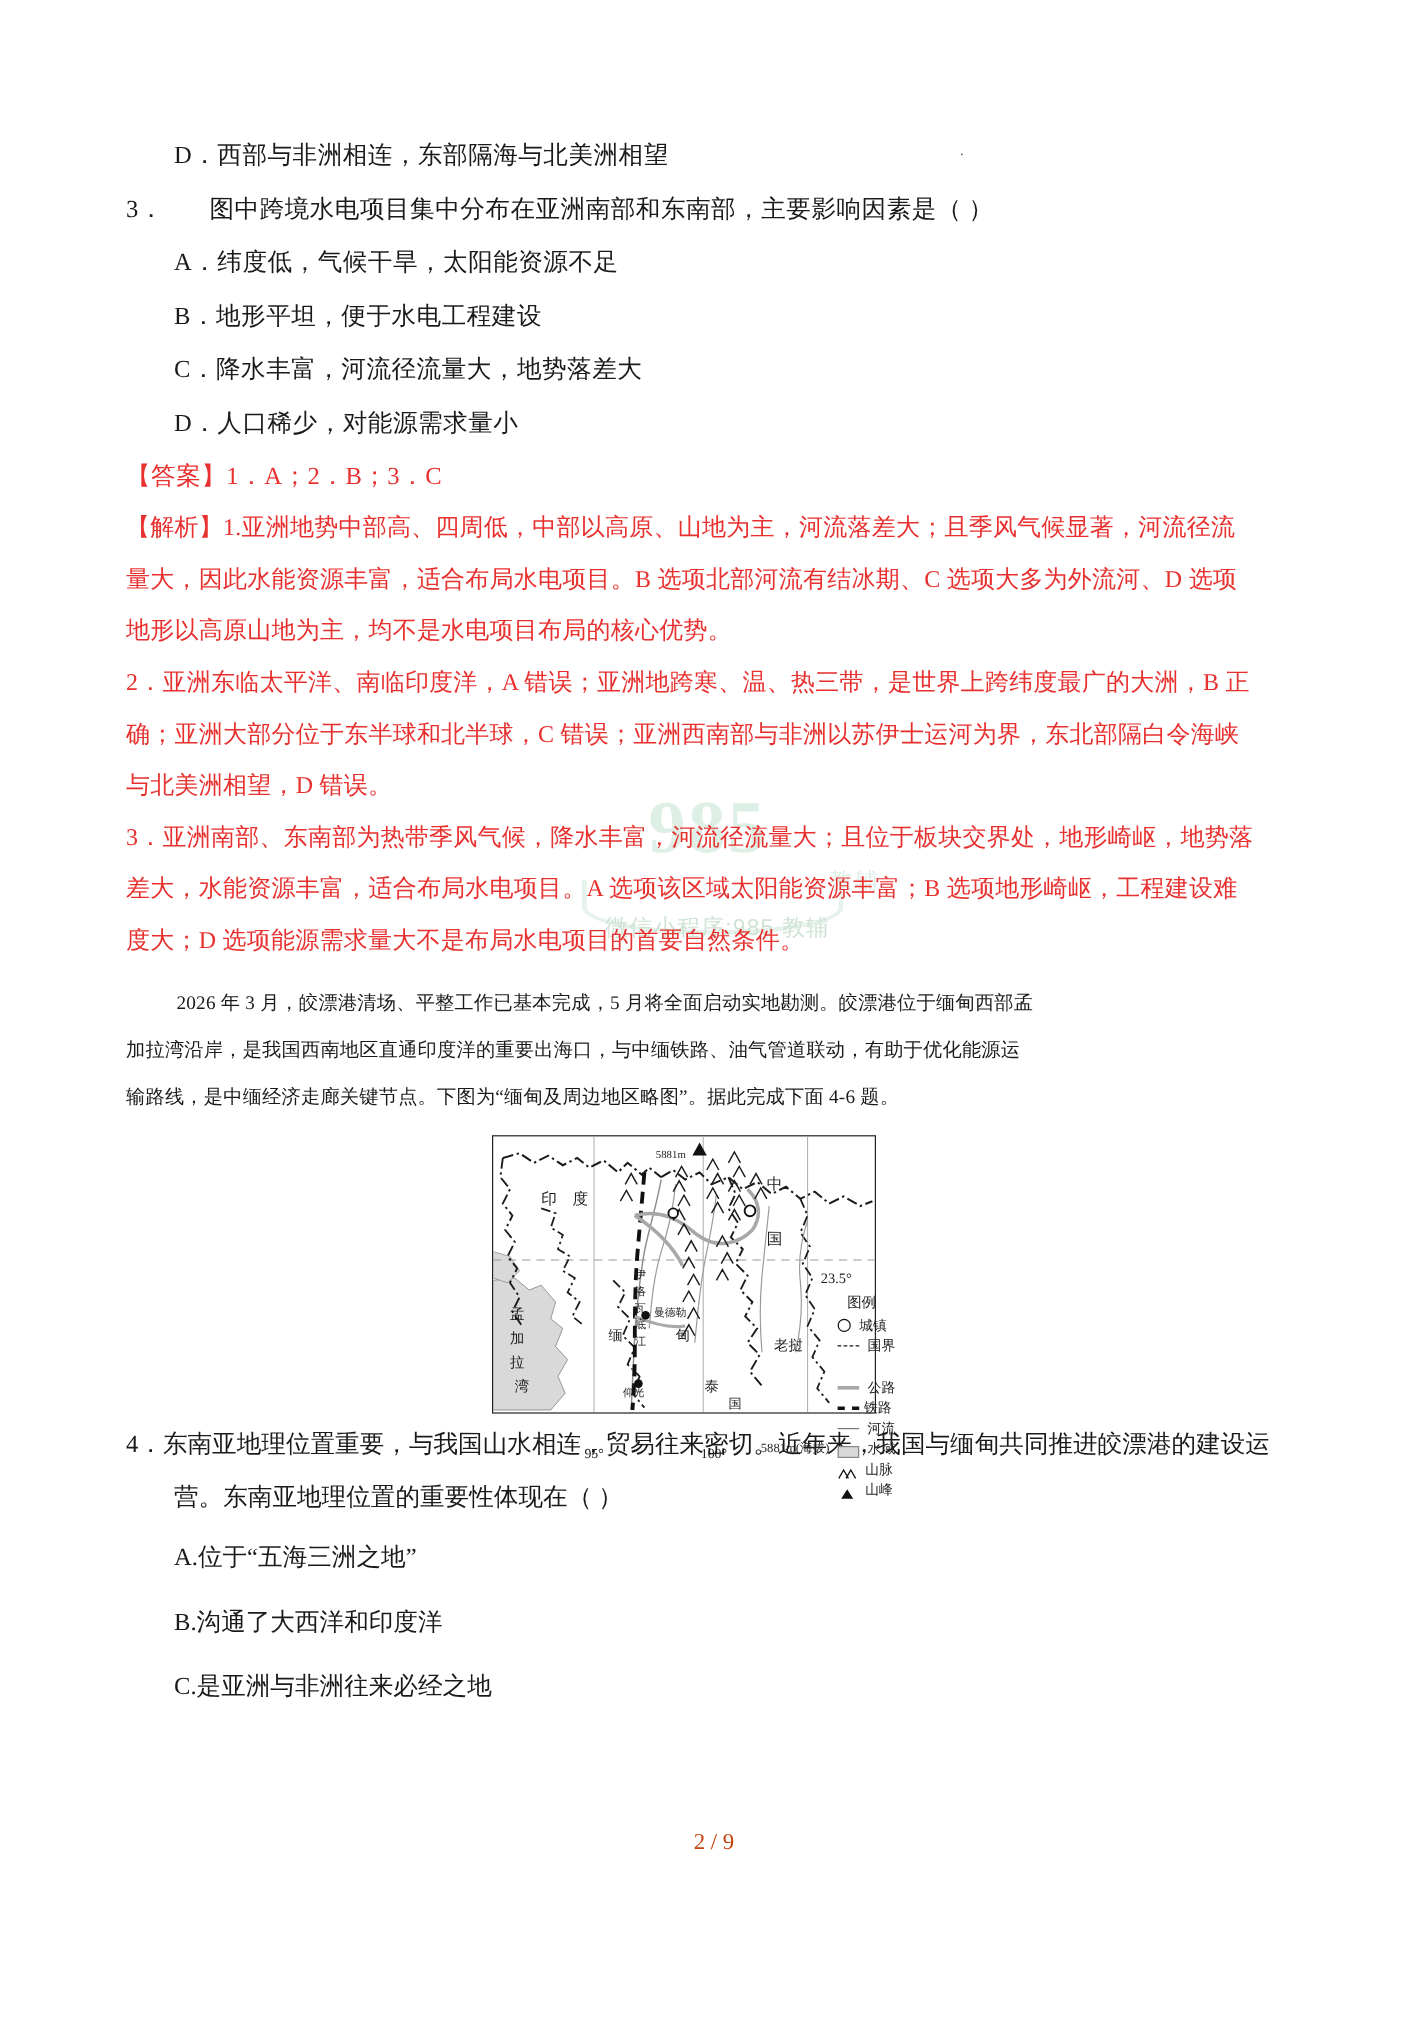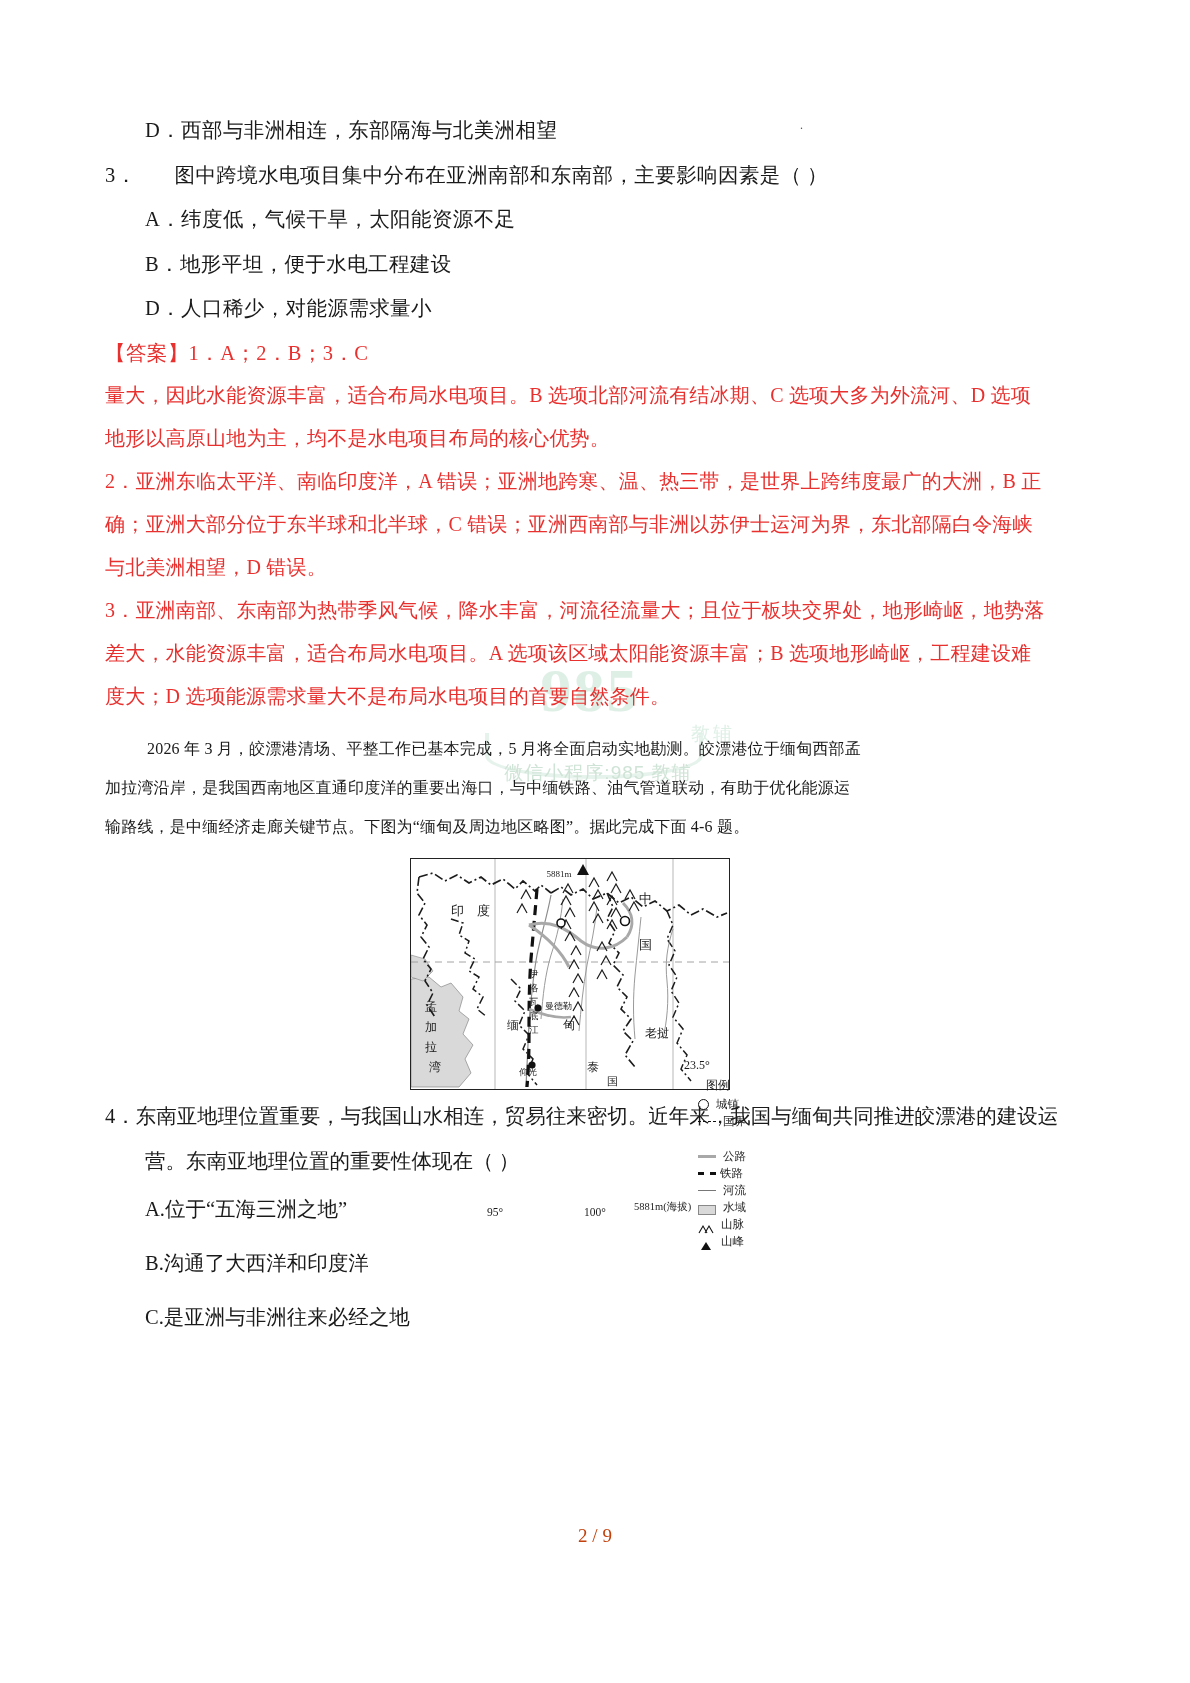--- a/index.html
+++ b/index.html
@@ -207,6 +207,7 @@
 
     <div class="line opt">A．纬度低，气候干旱，太阳能资源不足</div>
     <div class="line opt">B．地形平坦，便于水电工程建设</div>
+    <div class="line opt">C．降水丰富，河流径流量大，地势落差大</div>
     <div class="line opt">D．人口稀少，对能源需求量小</div>
 
     <div class="line ansline red">

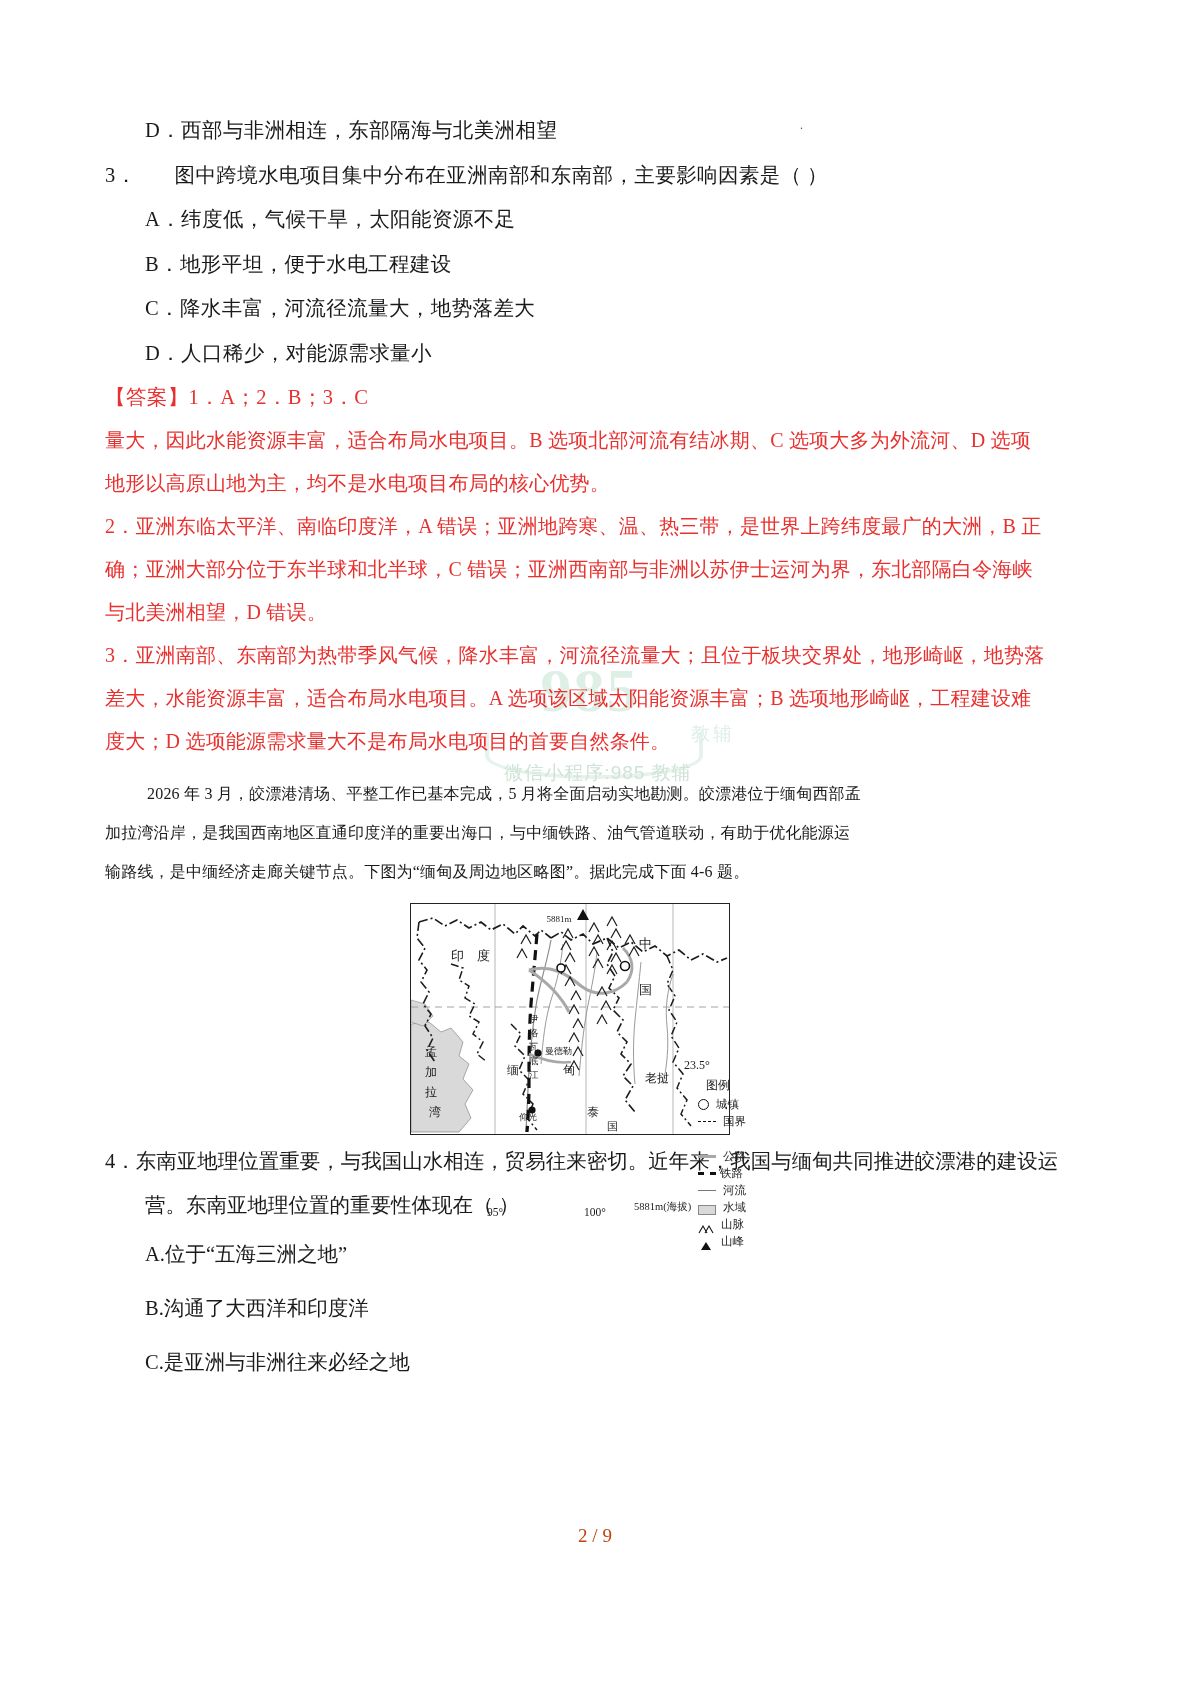--- a/index.html
+++ b/index.html
@@ -215,6 +215,7 @@
     </div>
 
     <div class="red-block">
+      <div class="exp-line">【解析】1.亚洲地势中部高、四周低，中部以高原、山地为主，河流落差大；且季风气候显著，河流径流</div>
       <div class="exp-line">量大，因此水能资源丰富，适合布局水电项目。B 选项北部河流有结冰期、C 选项大多为外流河、D 选项</div>
       <div class="exp-line">地形以高原山地为主，均不是水电项目布局的核心优势。</div>
       <div class="exp-line">2．亚洲东临太平洋、南临印度洋，A 错误；亚洲地跨寒、温、热三带，是世界上跨纬度最广的大洲，B 正</div>

